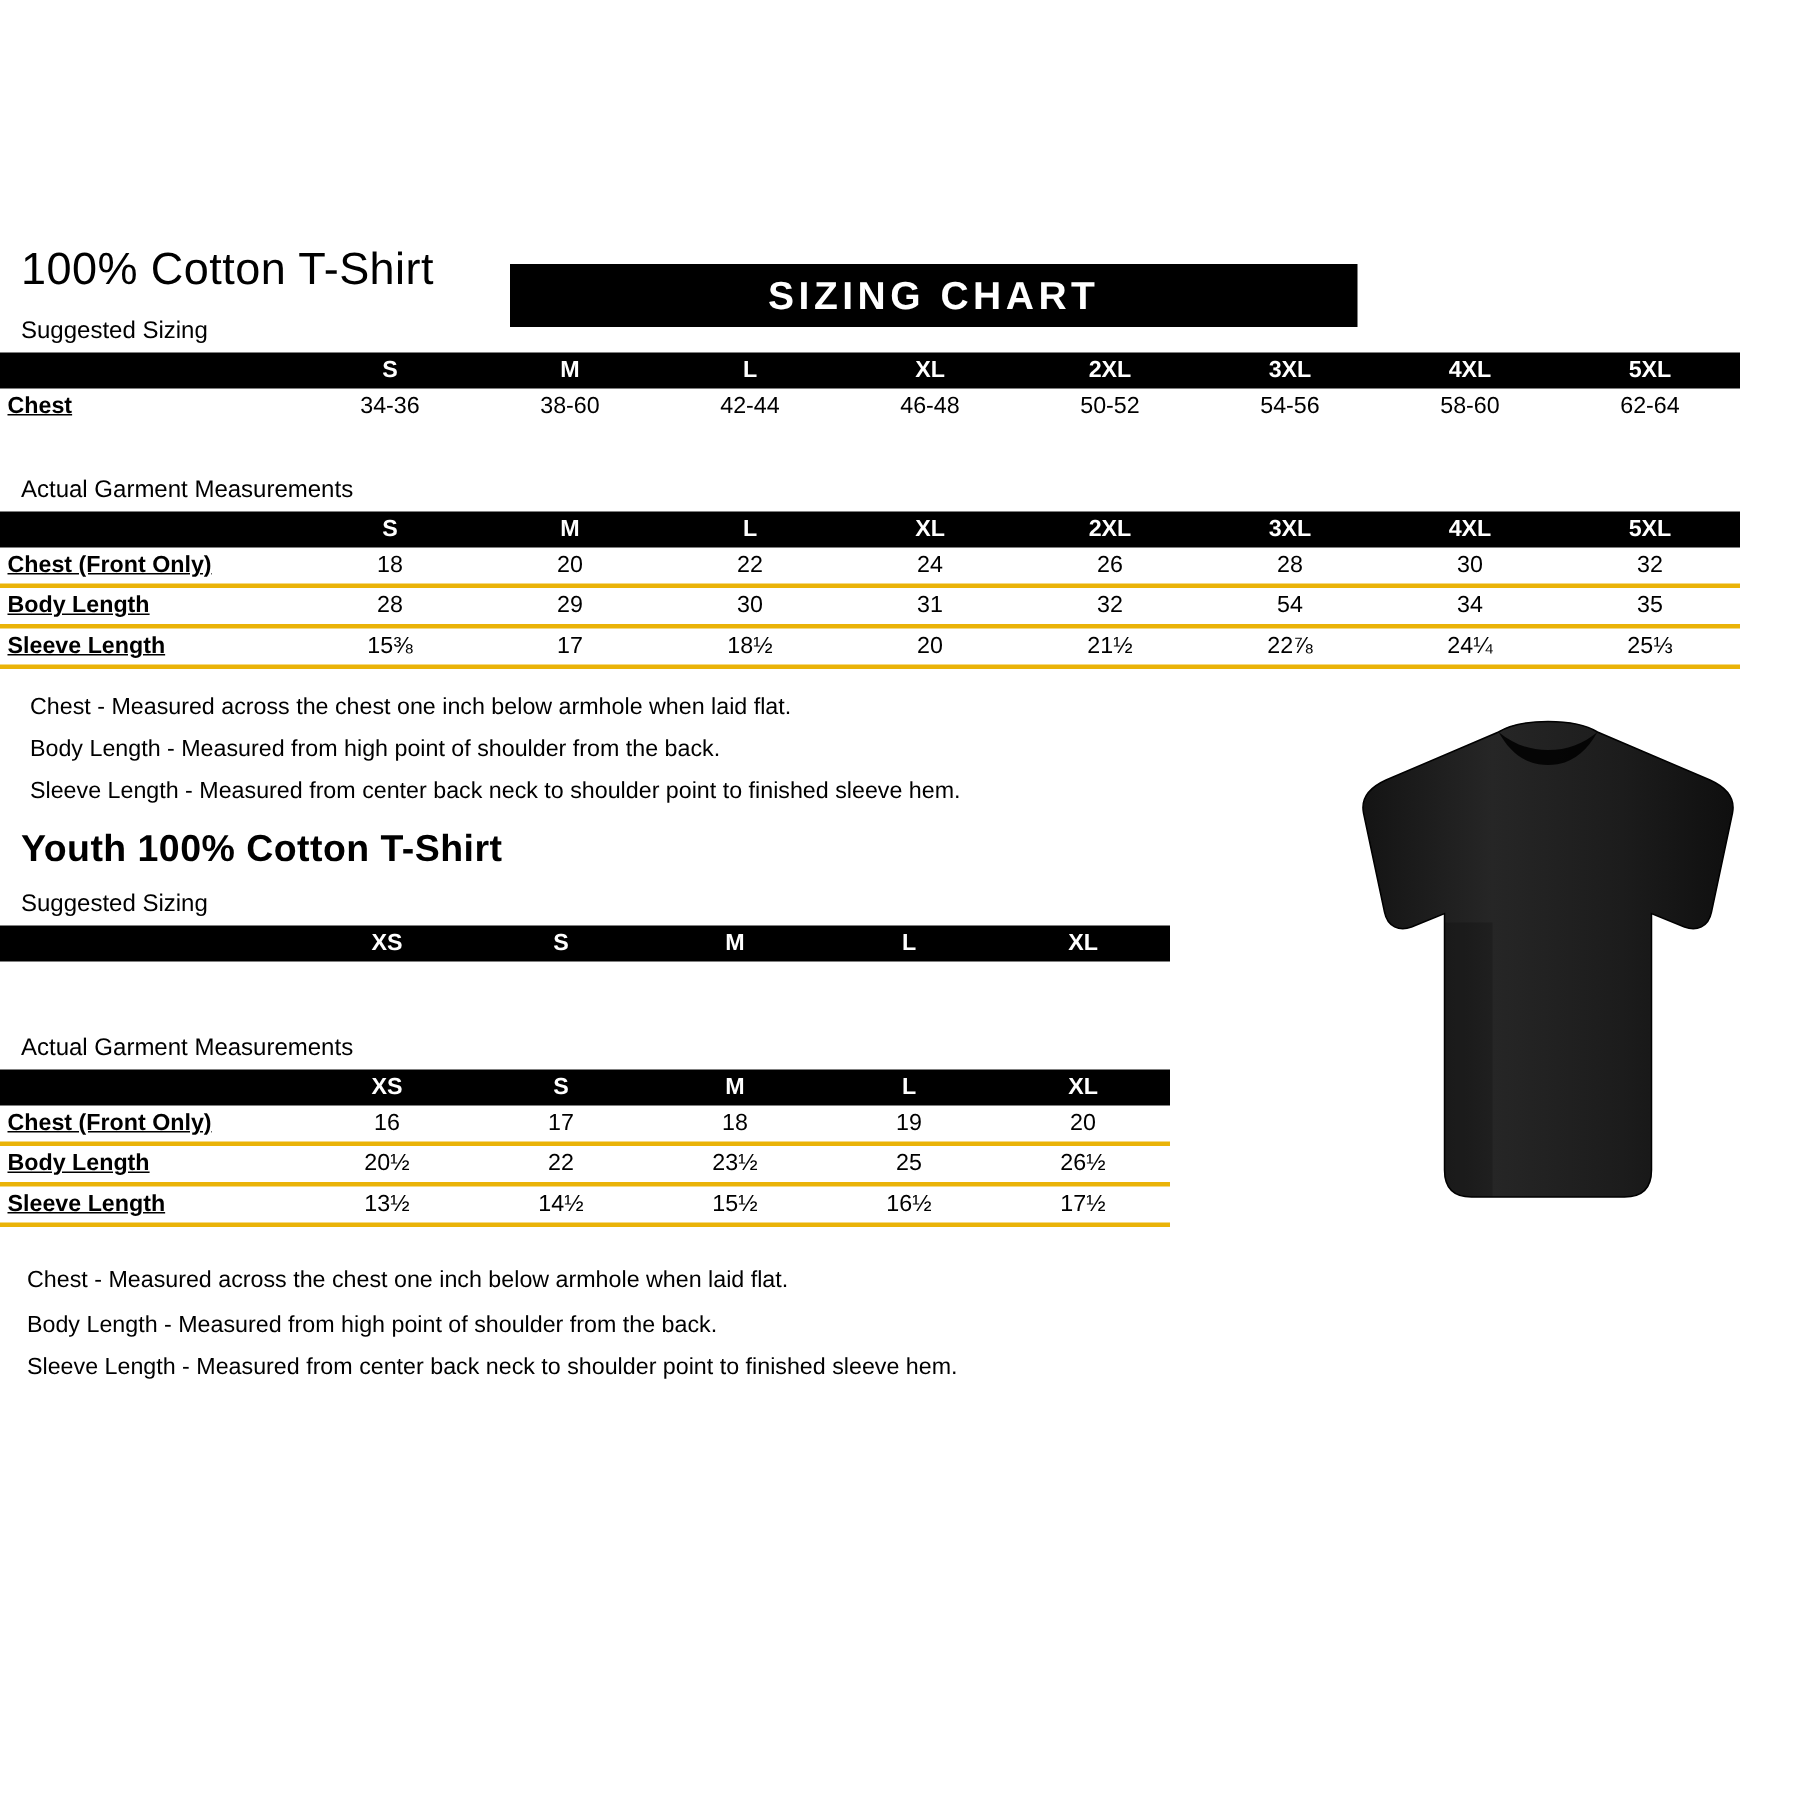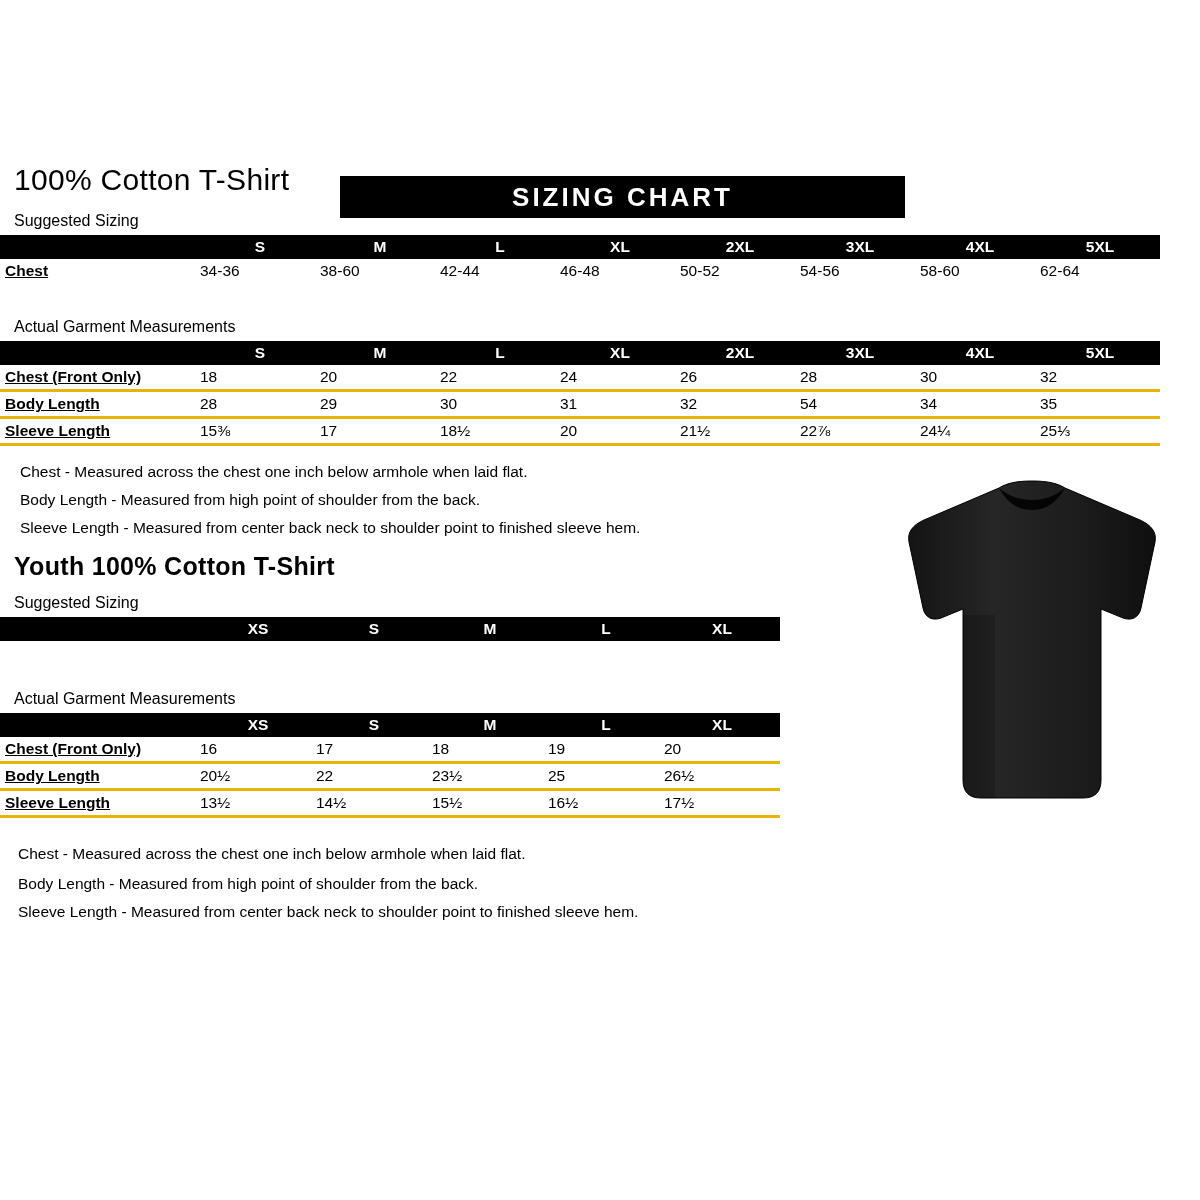--- a/index.html
+++ b/index.html
@@ -91,7 +91,7 @@
     text-decoration: underline;
   }
   .val {
-    text-align: left;
+    text-align: center;
     font-weight: 400;
     font-size: 15.5px;
   }

